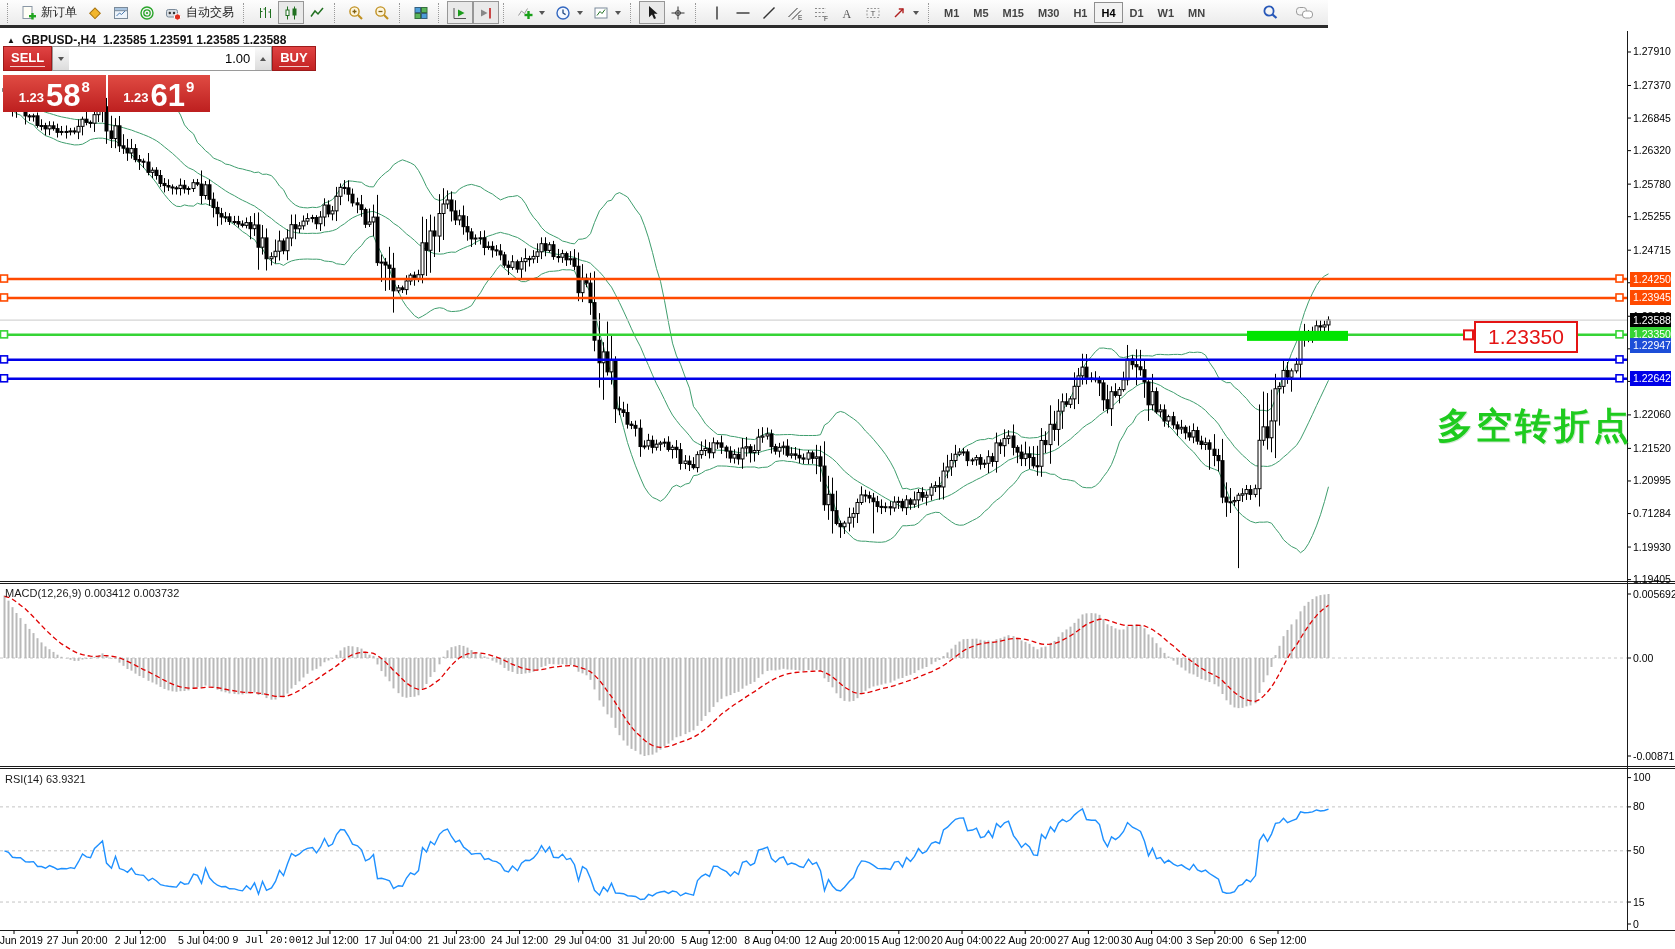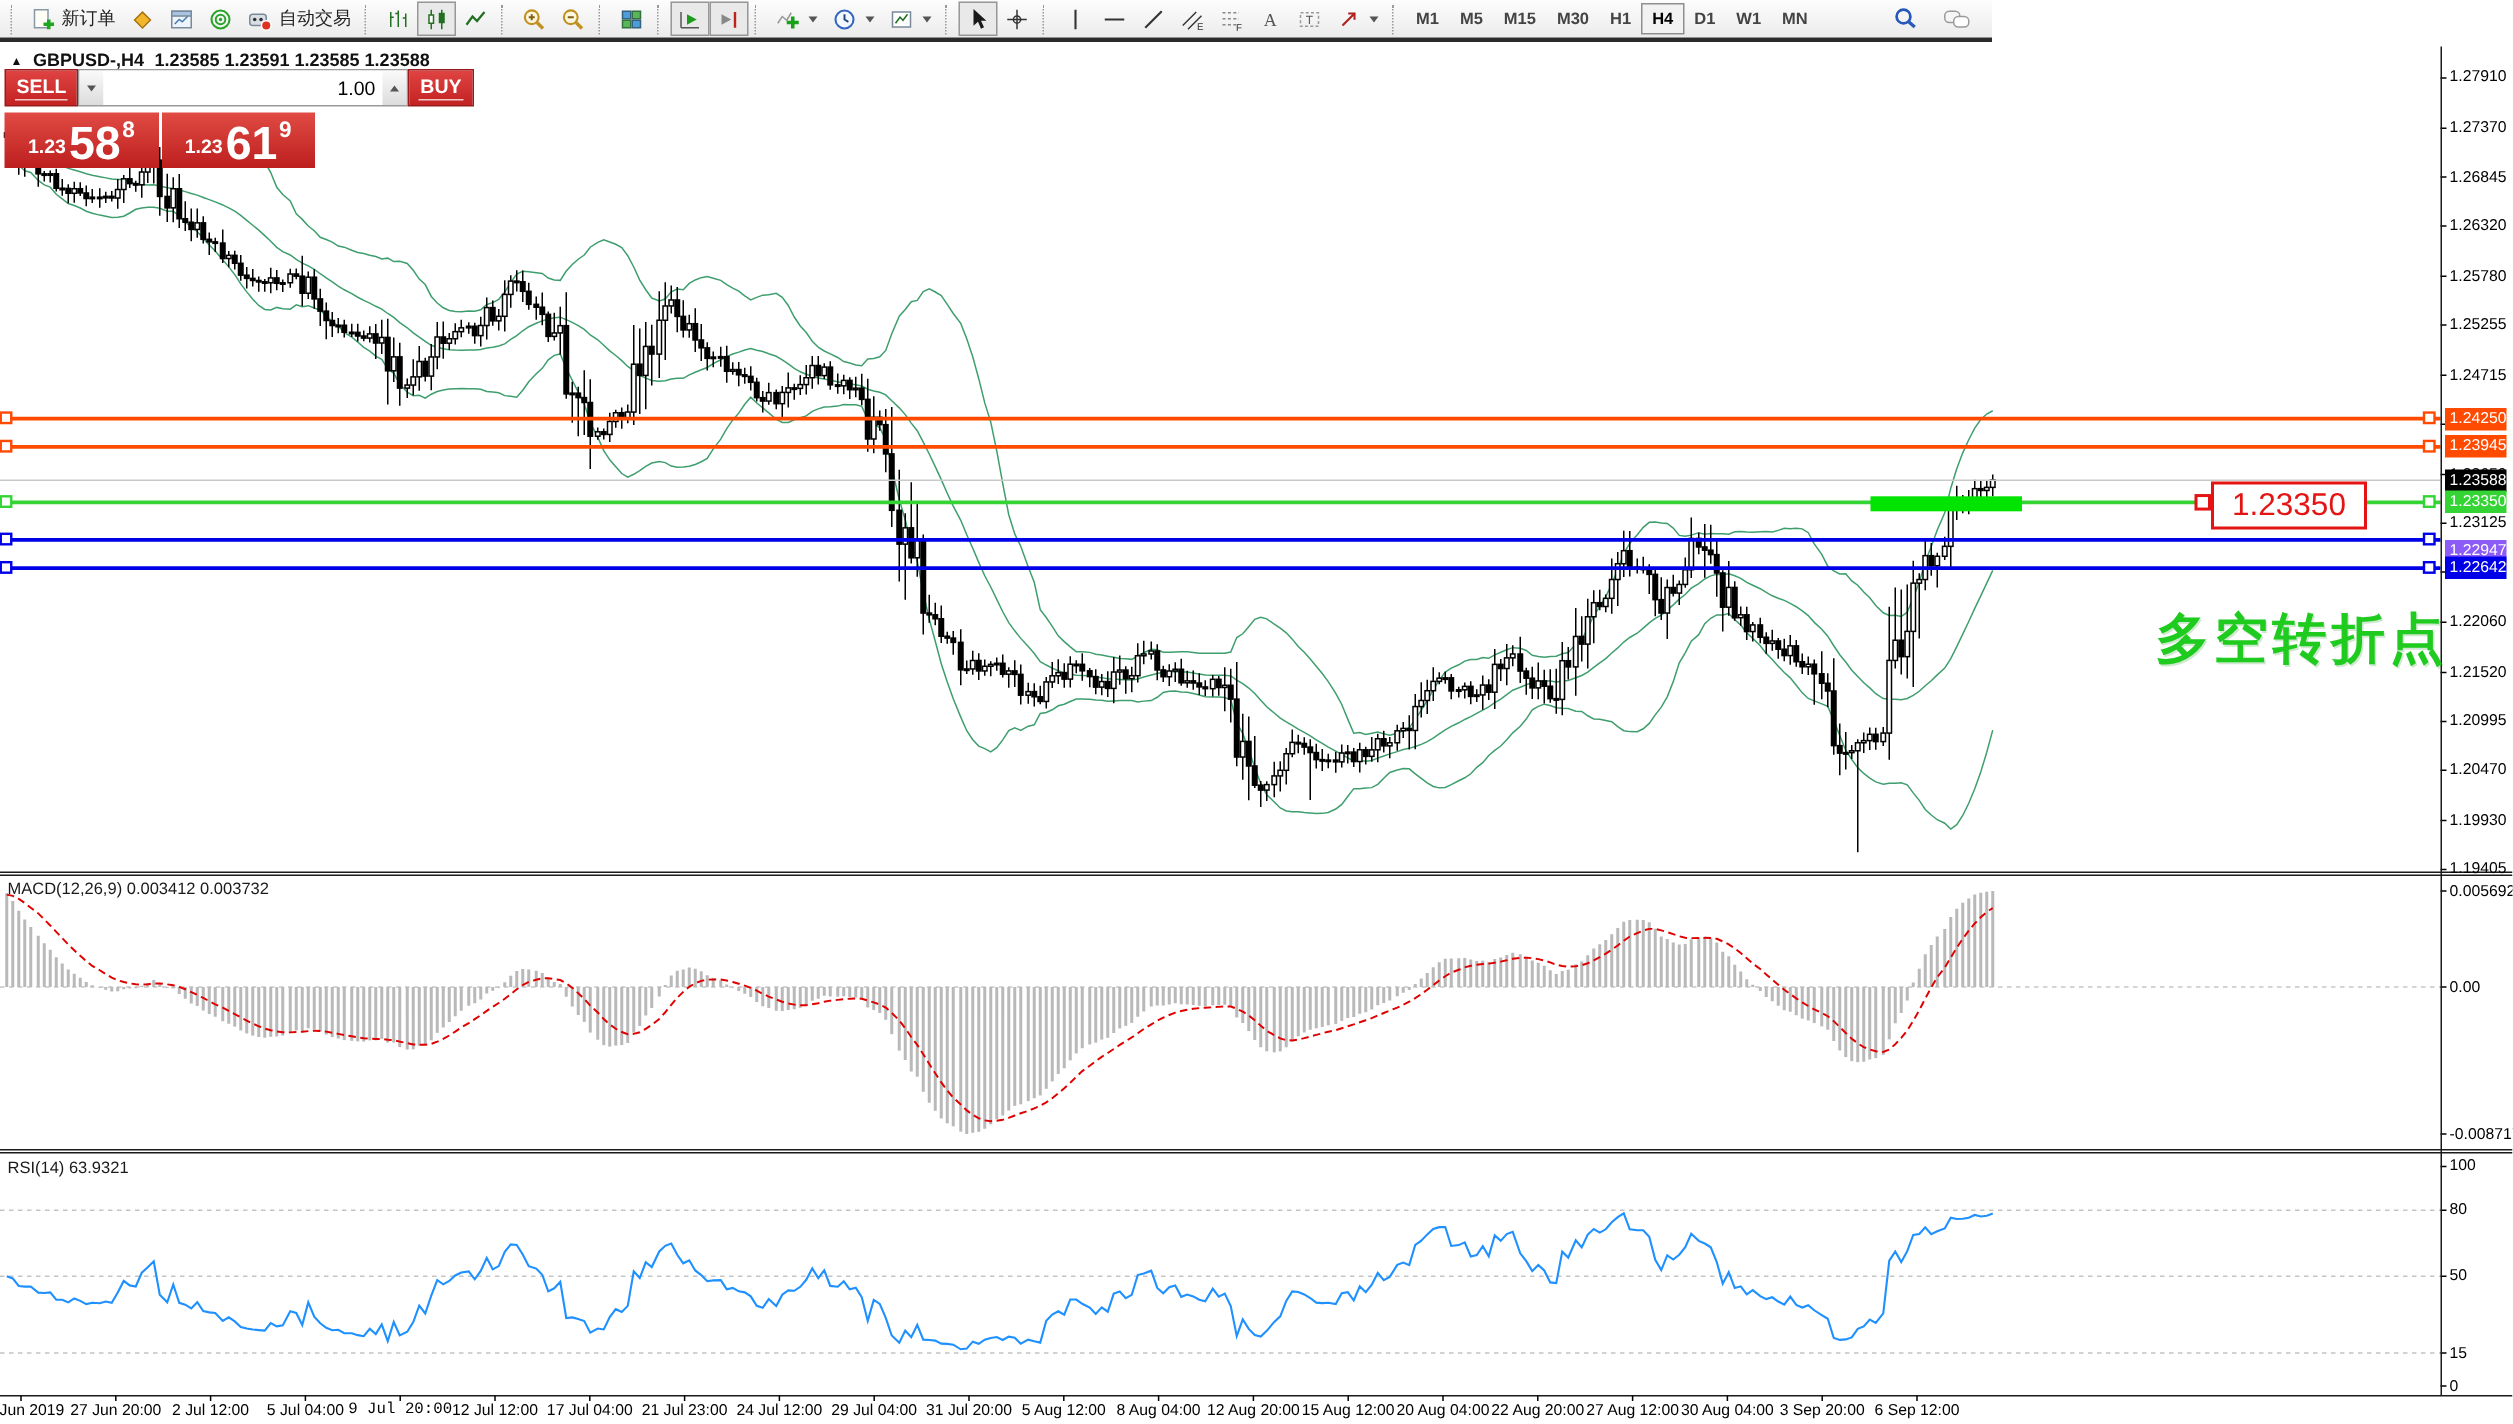--- a/index.html
+++ b/index.html
@@ -1370,7 +1370,7 @@
     <div class="hline-label" style="top: 271.54px; background: rgb(255, 74, 0);">1.24250</div>
     <div class="hline-label" style="top: 290.461px; background: rgb(255, 74, 0);">1.23945</div>
     <div class="hline-label" style="top: 327.372px; background: rgb(53, 212, 53);">1.23350</div>
-    <div class="hline-label" style="top: 360px; background: #8b5cf6;">1.22947</div>
+    <div class="hline-label" style="top: 338px; background: #1d4ed8;">1.22947</div>
     <div class="hline-label" style="top: 371.293px; background: rgb(0, 0, 232);">1.22642</div>
     <div class="axis-label" style="top: 45.4923px;">1.27910</div>
     <div class="axis-label" style="top: 78.9912px;">1.27370</div>

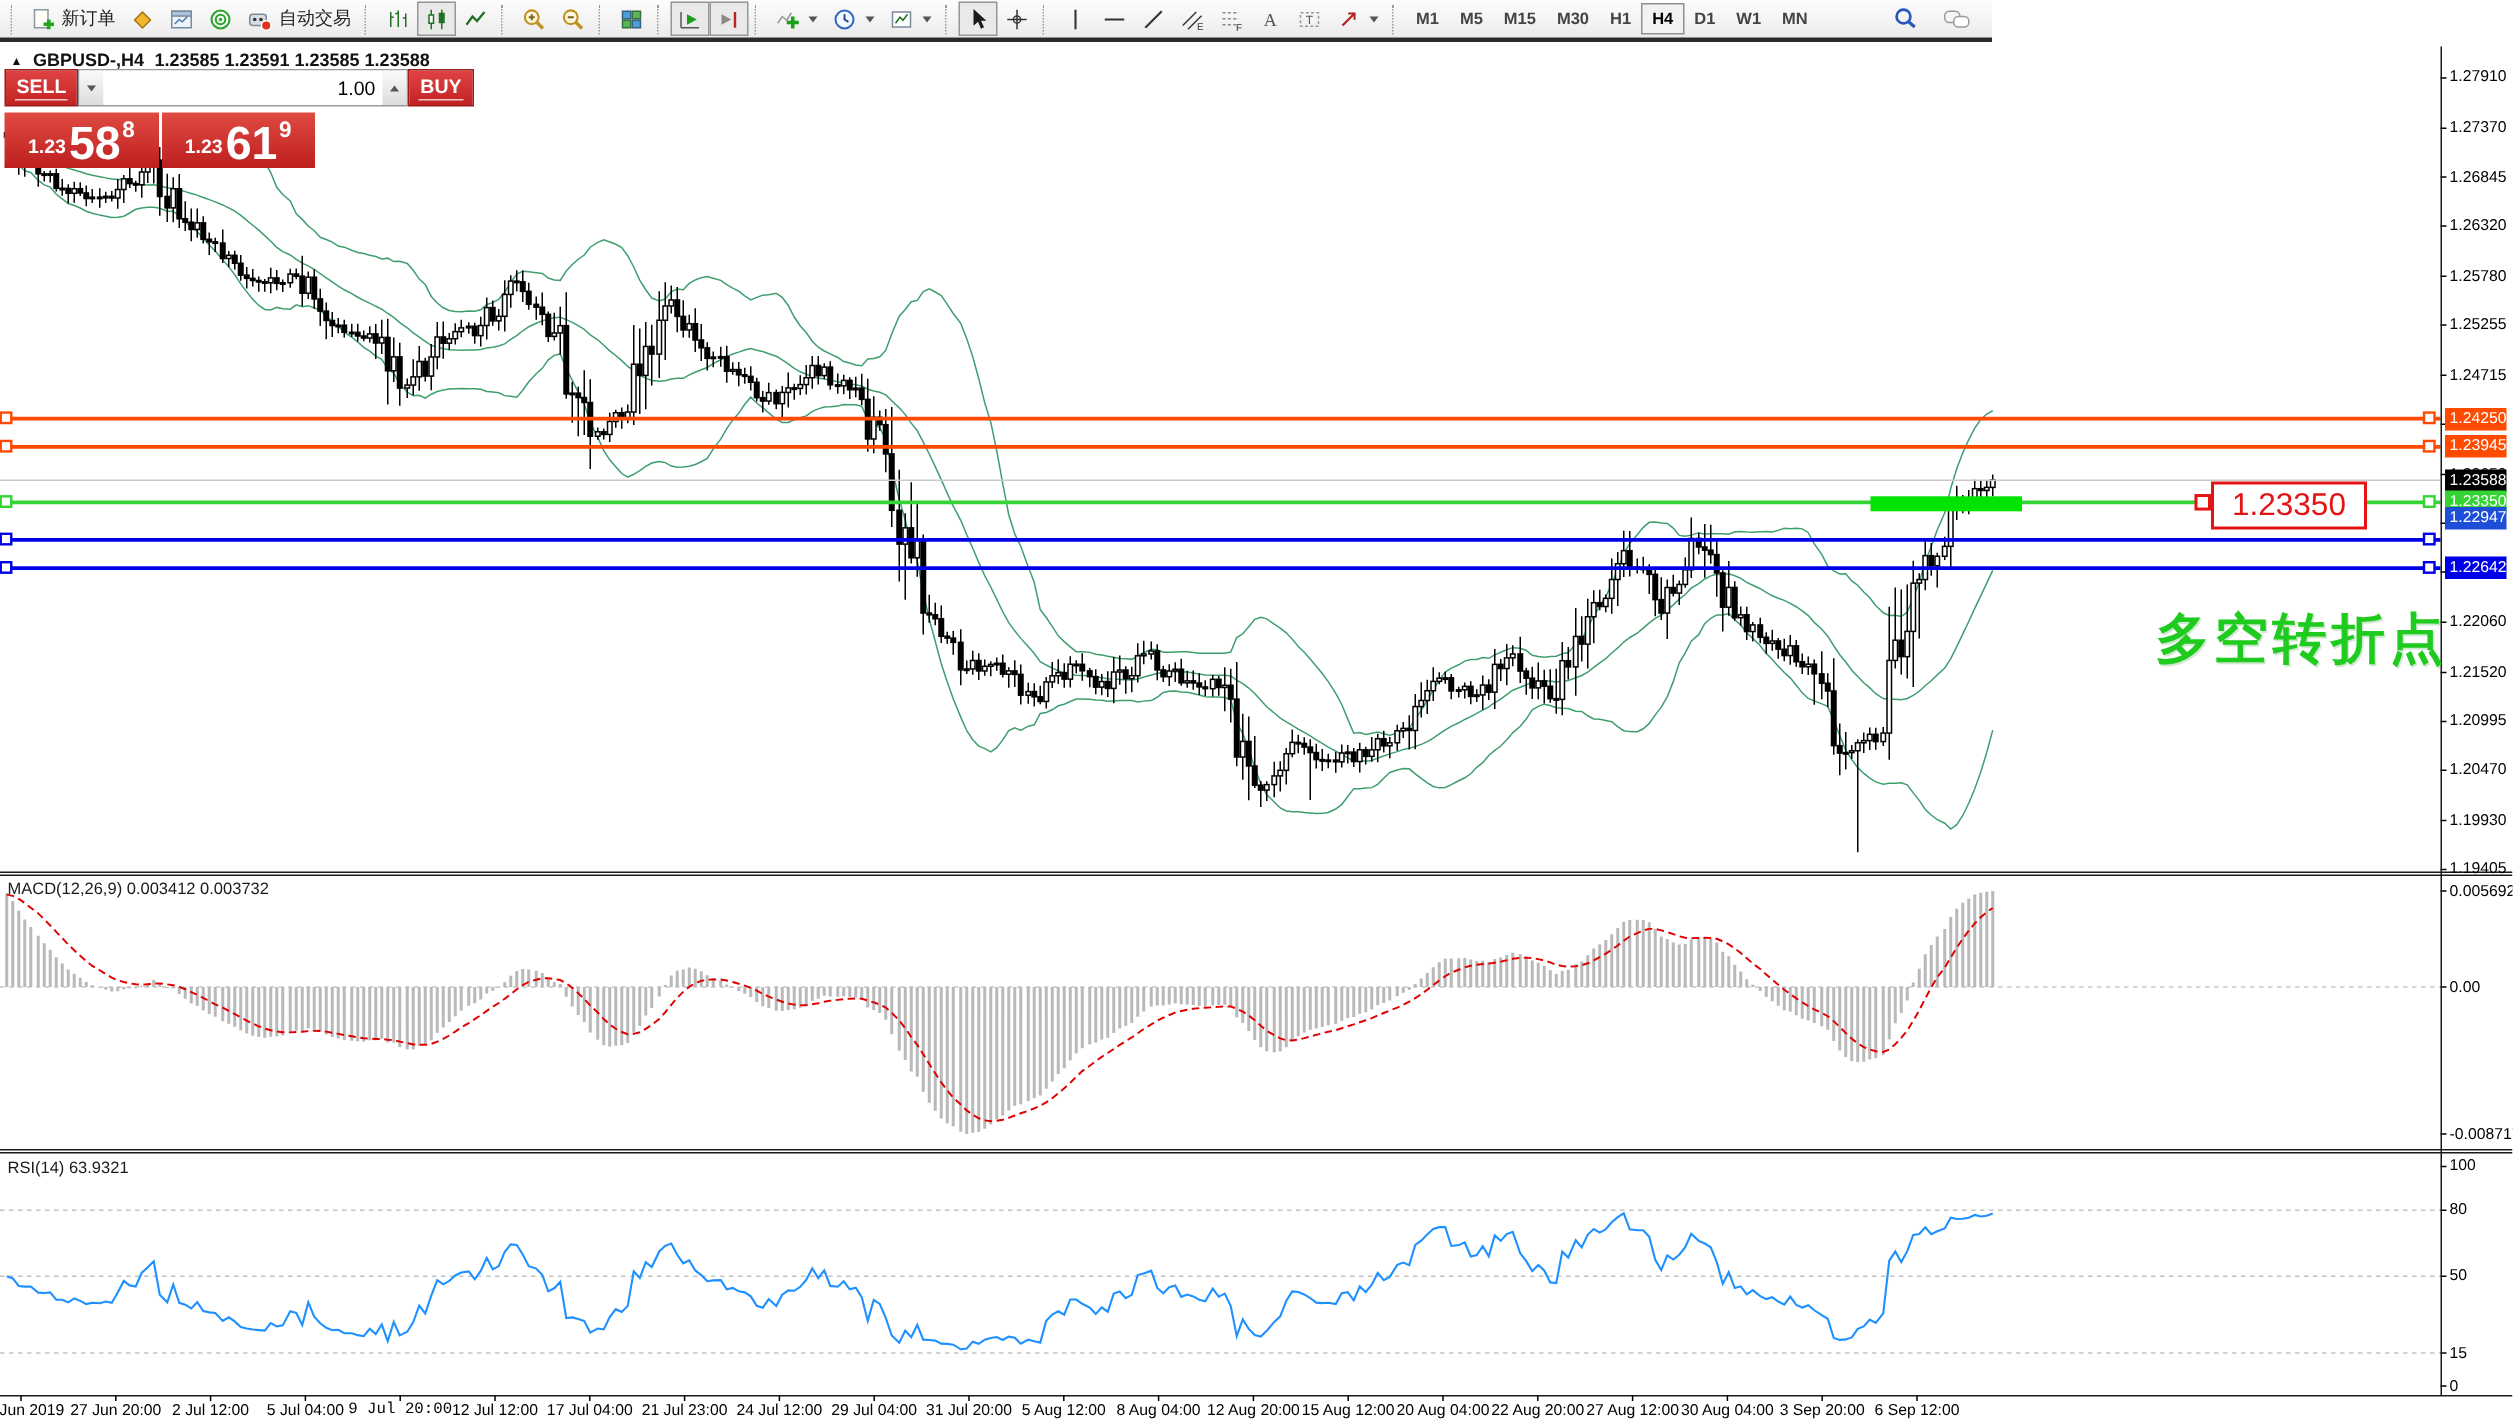--- a/index.html
+++ b/index.html
@@ -1386,7 +1386,7 @@
     <div class="axis-label" style="top: 408.397px;">1.22060</div>
     <div class="axis-label" style="top: 441.896px; text-align: right;">1.21520</div>
     <div class="axis-label" style="top: 474.464px;">1.20995</div>
-    <div class="axis-label" style="top: 507.033px;">1.20470</div>
+    <div class="axis-label" style="top: 507.033px;">0.71284</div>
     <div class="axis-label" style="top: 540.532px;">1.19930</div>
     <div class="axis-label" style="top: 573.1px;">1.19405</div>
     <div class="axis-label" style="top: 587.5px;">0.005692</div>

